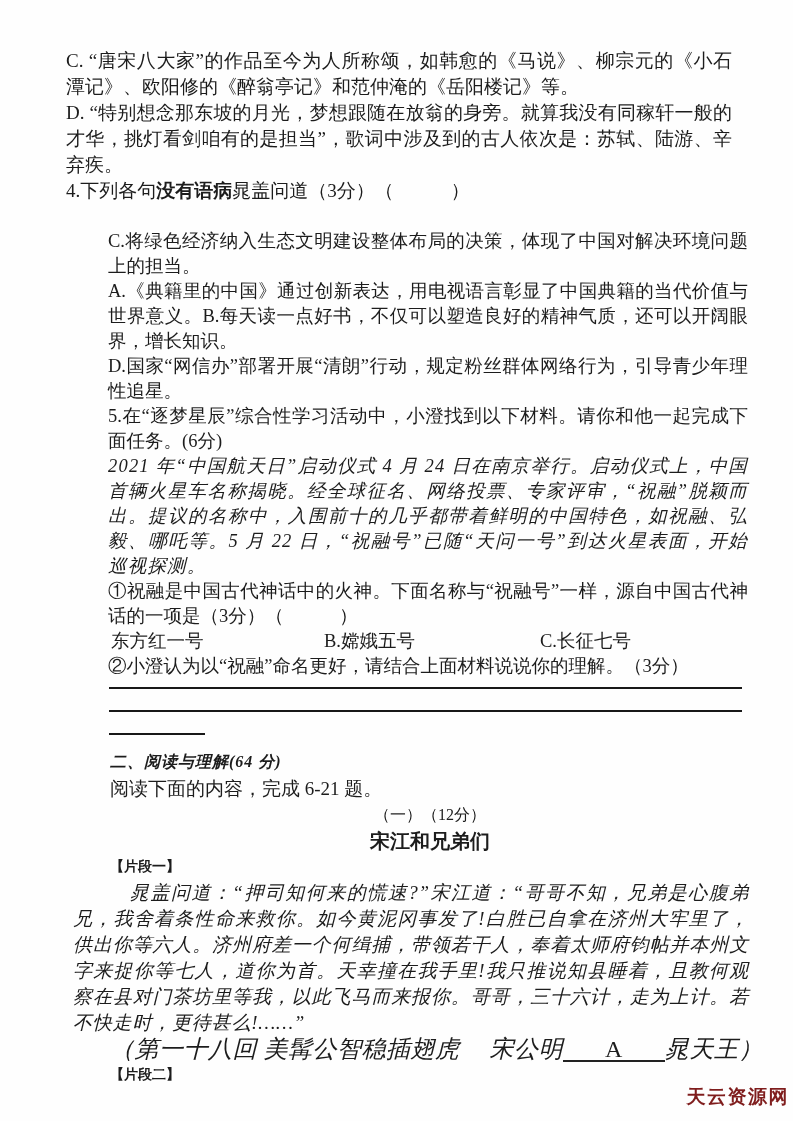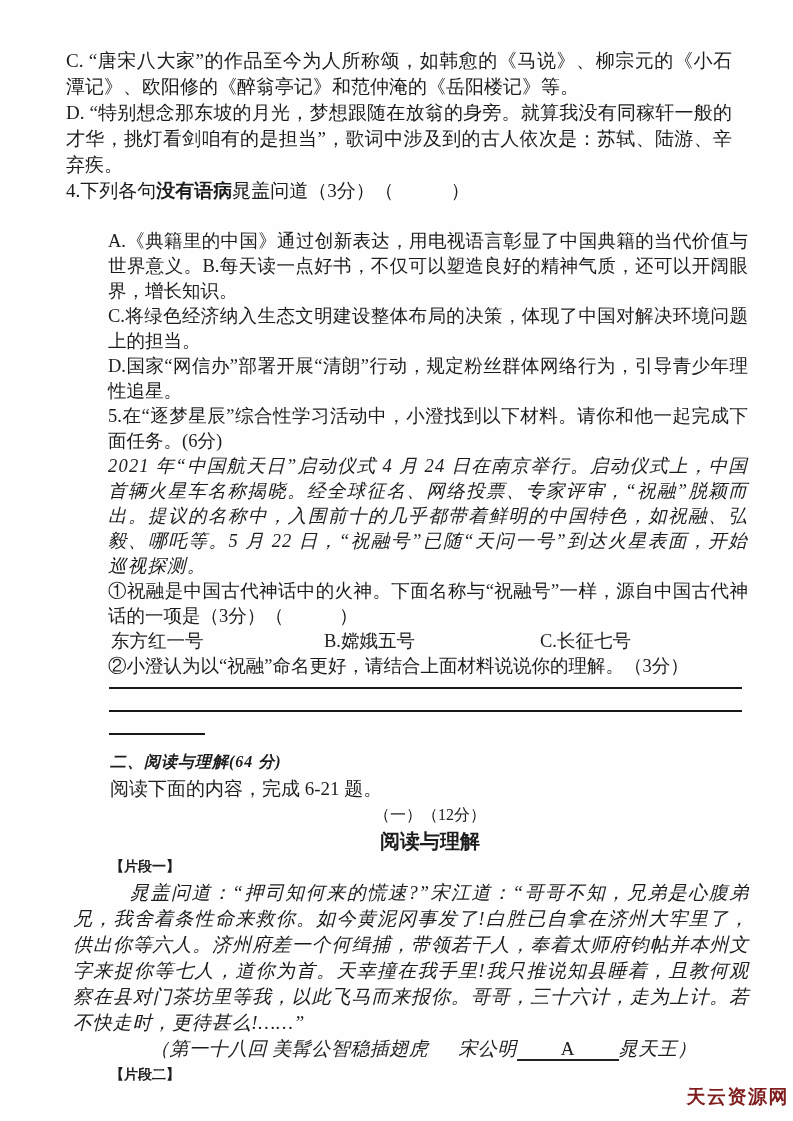--- a/index.html
+++ b/index.html
@@ -83,8 +83,8 @@
   </div>
 
   <div class="indent gap-top">
+    <p>C.将绿色经济纳入生态文明建设整体布局的决策，体现了中国对解决环境问题上的担当。</p>
     <p>A.《典籍里的中国》通过创新表达，用电视语言彰显了中国典籍的当代价值与世界意义。B.每天读一点好书，不仅可以塑造良好的精神气质，还可以开阔眼界，增长知识。</p>
-    <p>C.将绿色经济纳入生态文明建设整体布局的决策，体现了中国对解决环境问题上的担当。</p>
     <p>D.国家“网信办”部署开展“清朗”行动，规定粉丝群体网络行为，引导青少年理性追星。</p>
   </div>
 

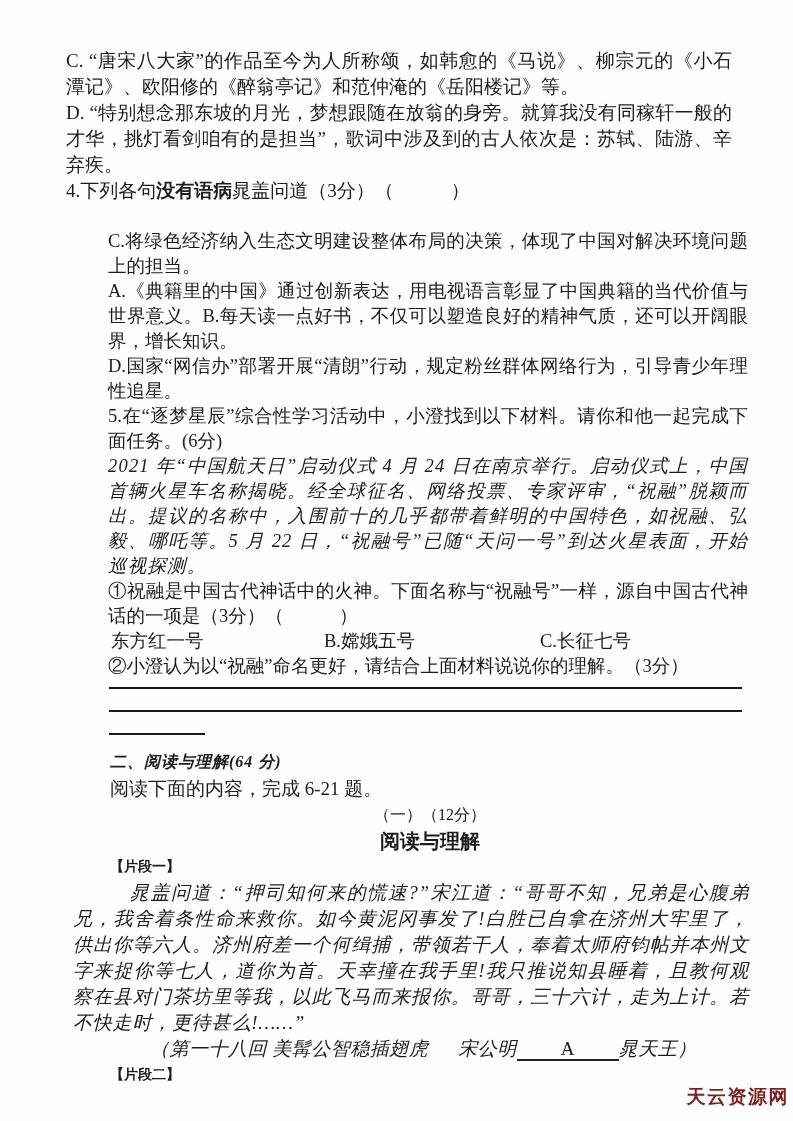--- a/index.html
+++ b/index.html
@@ -110,7 +110,7 @@
     <p class="sec2-heading">二、阅读与理解(64 分)</p>
     <p class="sec2-intro">阅读下面的内容，完成 6-21 题。</p>
     <p class="center-line">（一）（12分）</p>
-    <p class="center-line passage-title">阅读与理解</p>
+    <p class="center-line passage-title">宋江和兄弟们</p>
     <p class="frag-label">【片段一】</p>
   </div>
 

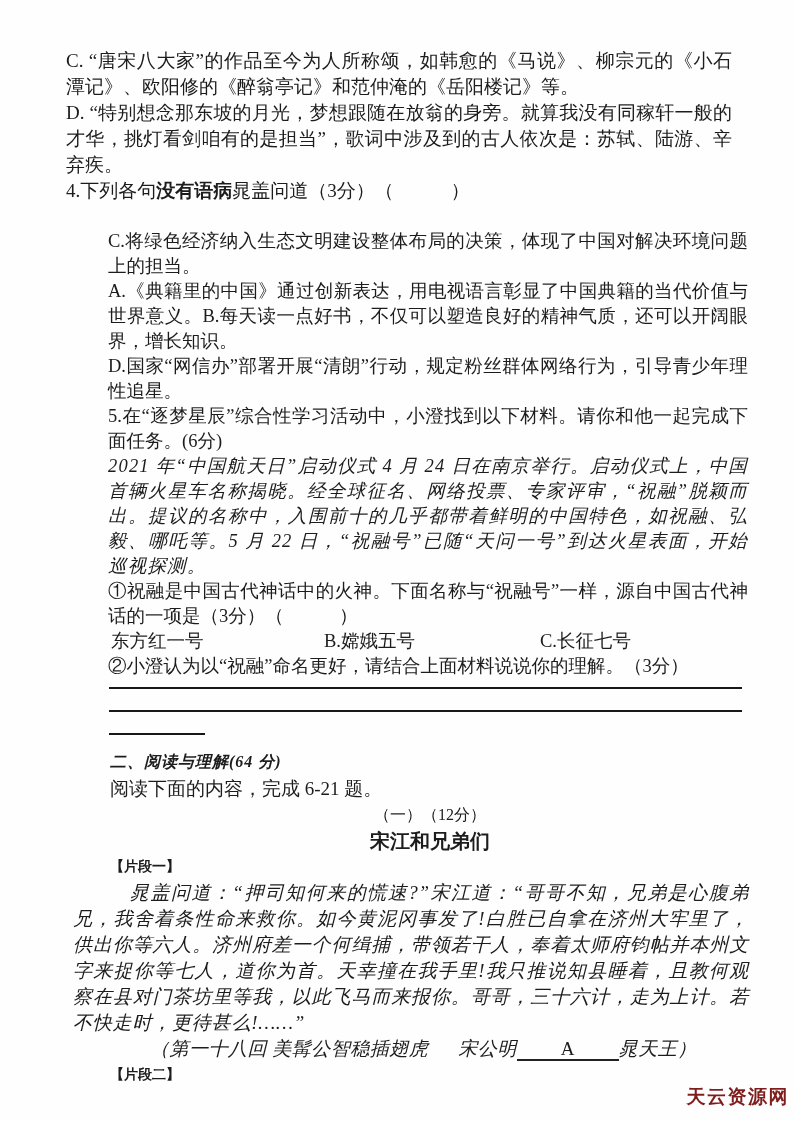--- a/index.html
+++ b/index.html
@@ -51,8 +51,8 @@
     text-indent: 3em;
   }
   .source-line {
-    margin-left: 84px;
-    font-size: 19px; line-height: 26px;
+    margin-left: 44px;
+    font-size: 24px; line-height: 26px;
     font-style: italic; letter-spacing: 0.5px;
     white-space: nowrap;
   }

